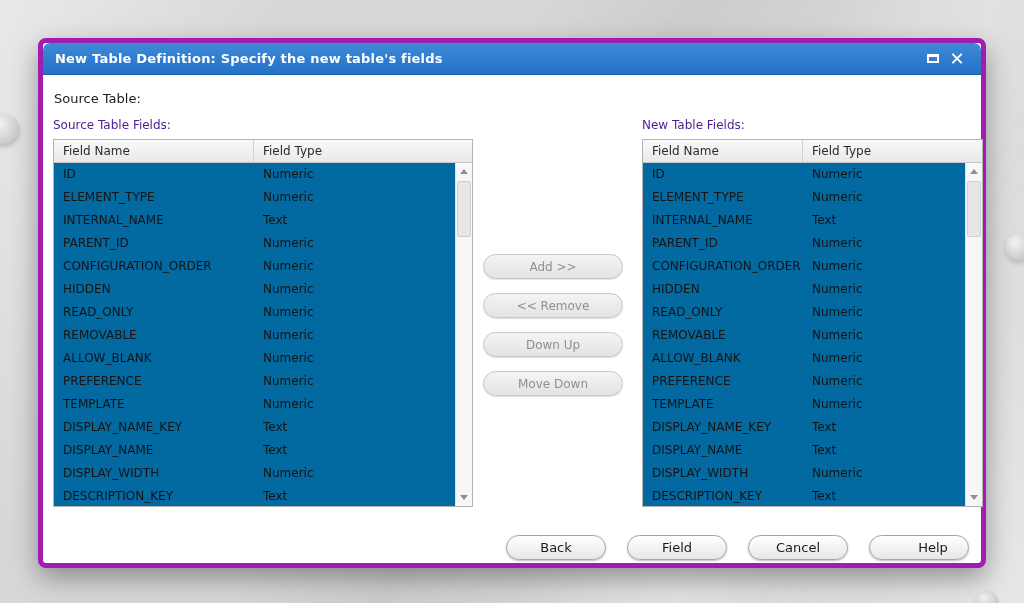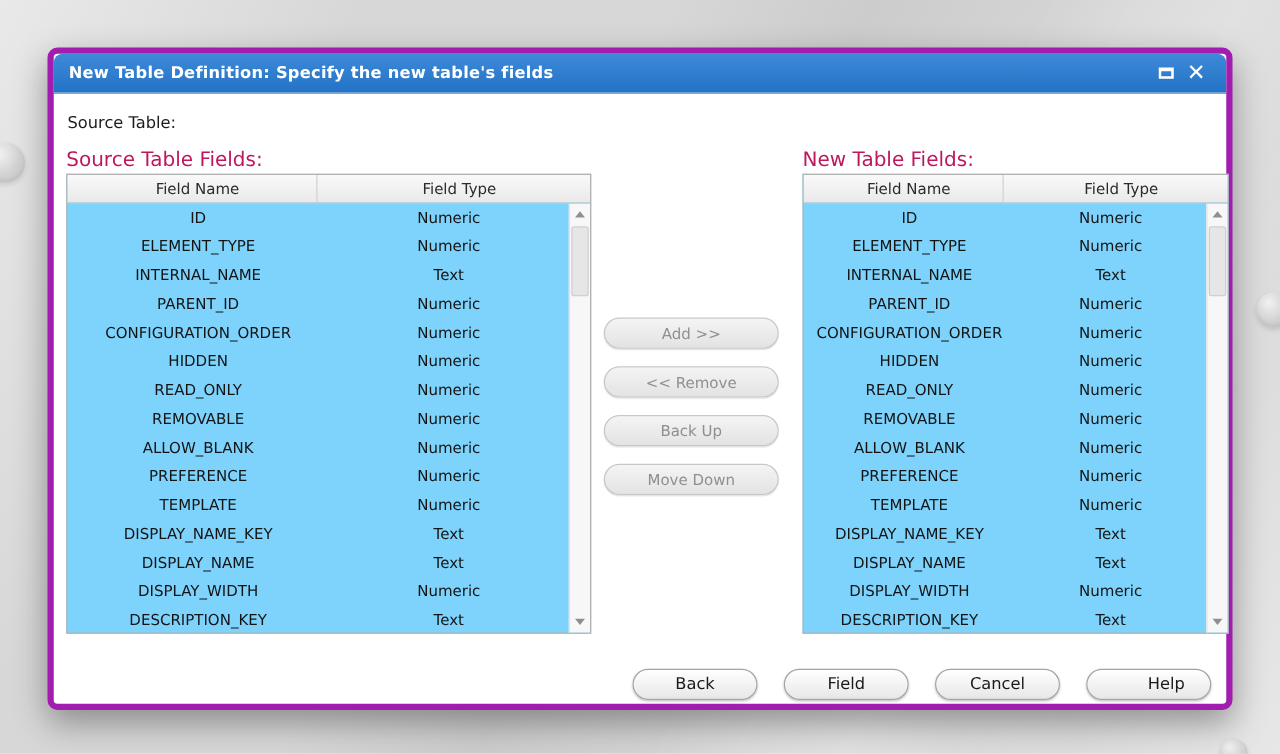--- a/index.html
+++ b/index.html
@@ -51,7 +51,7 @@
     border-right:4px solid transparent; border-top:5px solid #6e6e6e; }
 
   
-  .panel-caption { position:absolute; top:75px; font-size:16px; color:#be185d; }
+  .panel-caption { position:absolute; top:75px; font-size:12px; color:#4c1d95; }
   .cap-left { left:10px; } .cap-right { left:599px; }
 
   .table-panel { position:absolute; top:96px; height:368px;

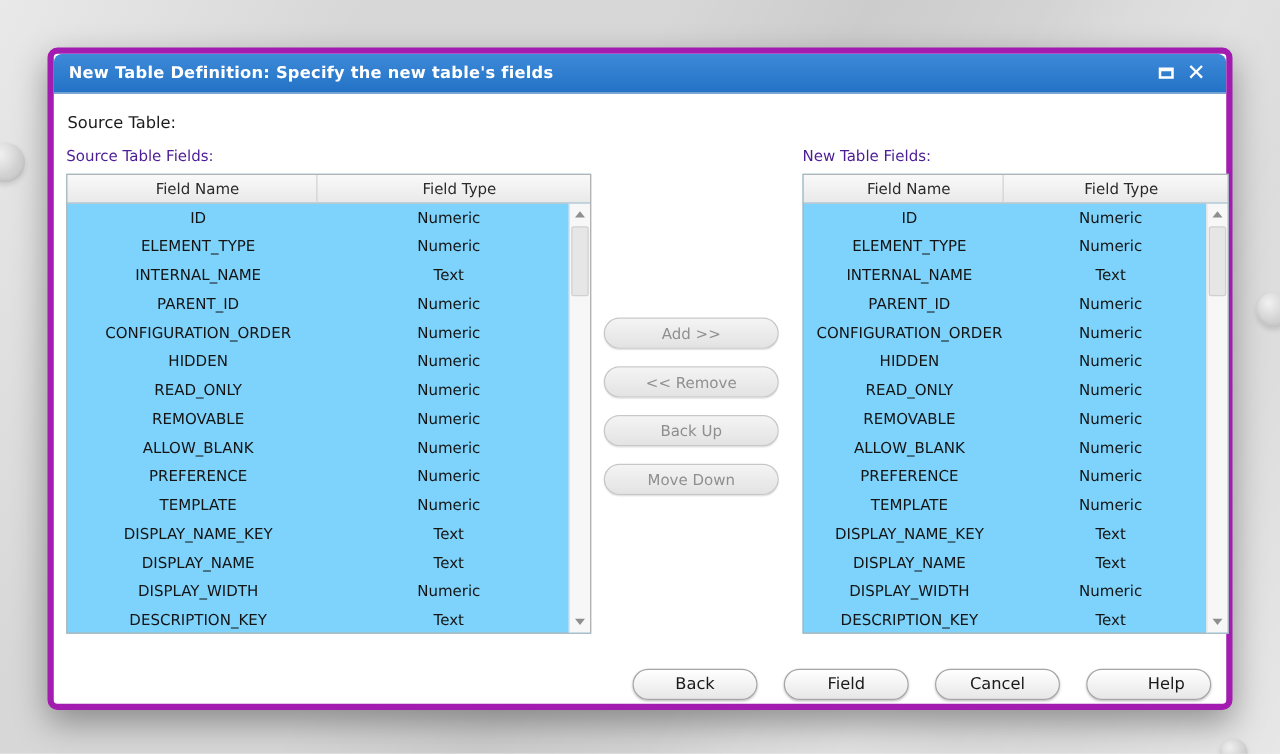--- a/index.html
+++ b/index.html
@@ -55,7 +55,7 @@
   .cap-left { left:10px; } .cap-right { left:599px; }
 
   .table-panel { position:absolute; top:96px; height:368px;
-    border:1px solid #b3b3b3; background:#7dd3fc;text-align:center; }
+    border:1px solid #b3b3b3; background:#0369a1; }
   .panel-left  { left:10px;  width:420px; --col1:200px; }
   .panel-right { left:599px; width:341px; --col1:160px; }
 

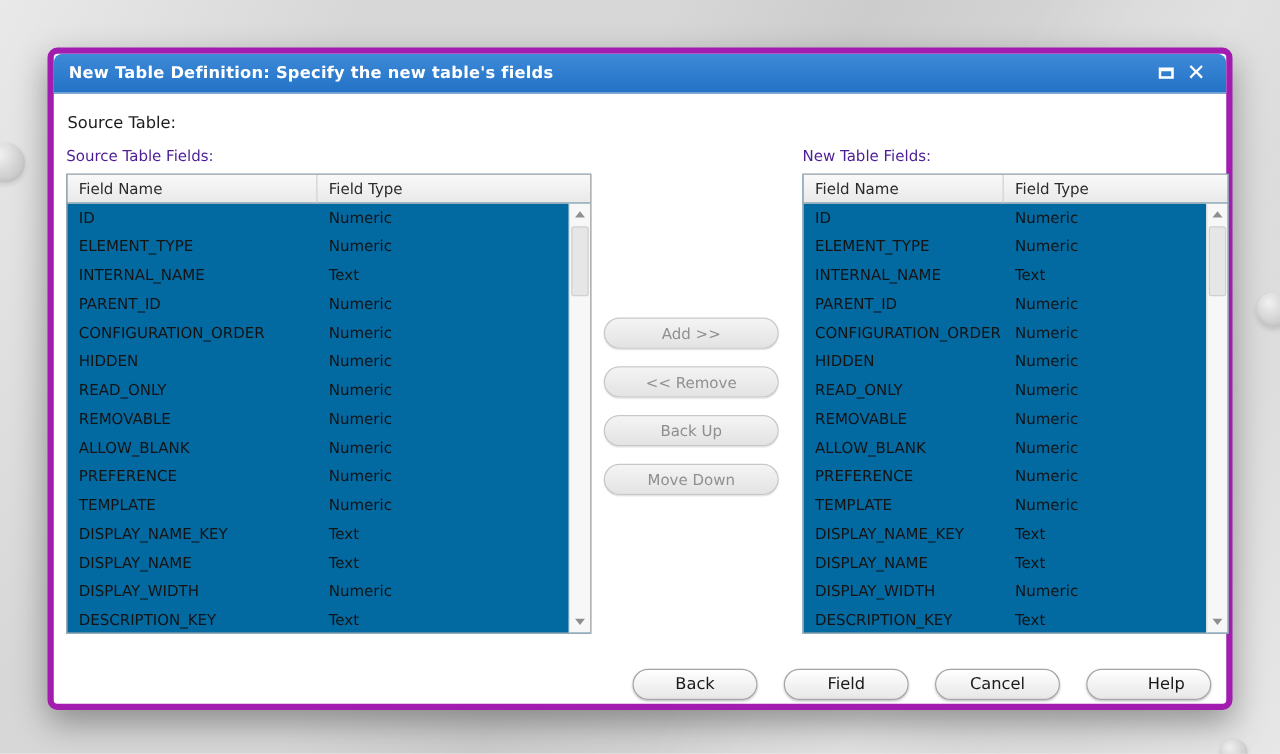--- a/index.html
+++ b/index.html
@@ -207,7 +207,7 @@
 
     <button class="xfer-btn xb-add">Add &gt;&gt;</button>
     <button class="xfer-btn xb-remove">&lt;&lt; Remove</button>
-    <button class="xfer-btn xb-up">Back Up</button>
+    <button class="xfer-btn xb-up">Down Up</button>
     <button class="xfer-btn xb-down">Move Down</button>
 
     <div class="table-panel panel-right">

